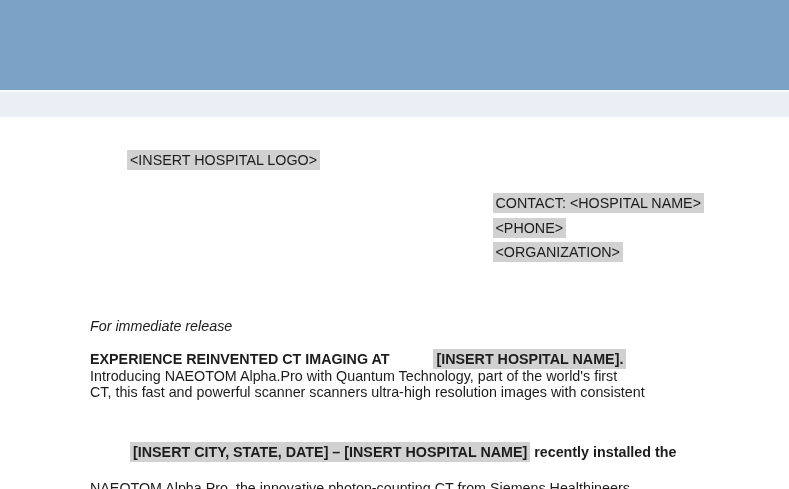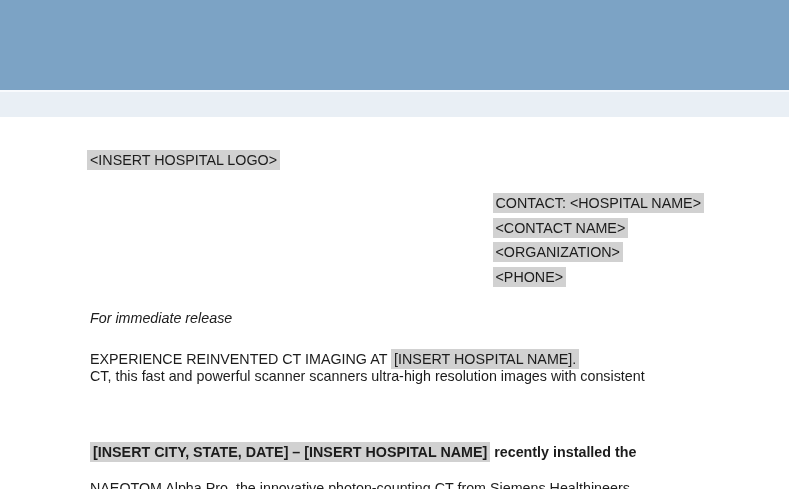--- a/index.html
+++ b/index.html
@@ -35,6 +35,7 @@
   .hl {
     background: #D1D1D1;
     padding: 2px 3px;
+    margin-left: 40px;
   }
 
   .logo-line {

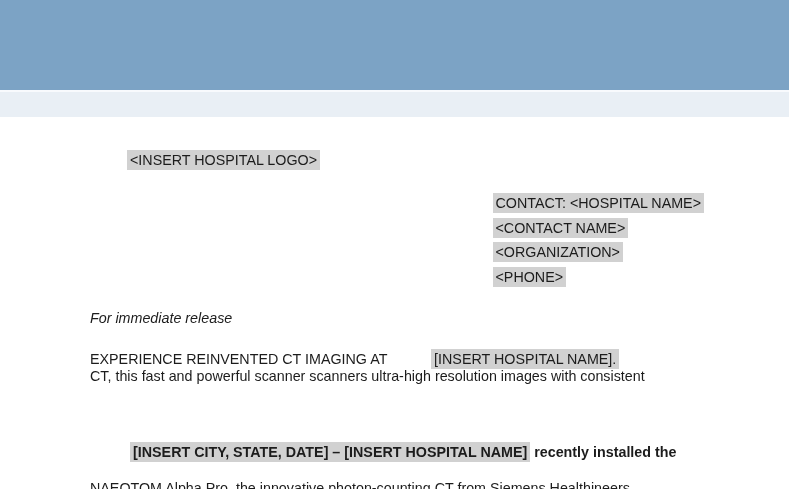--- a/index.html
+++ b/index.html
@@ -96,9 +96,6 @@
       <span class="hl">CONTACT: &lt;HOSPITAL NAME&gt;</span>
     </div>
     <div>
-      <span class="hl">&lt;CONTACT NAME&gt;</span>
-    </div>
-    <div>
       <span class="hl">&lt;ORGANIZATION&gt;</span>
     </div>
     <div>

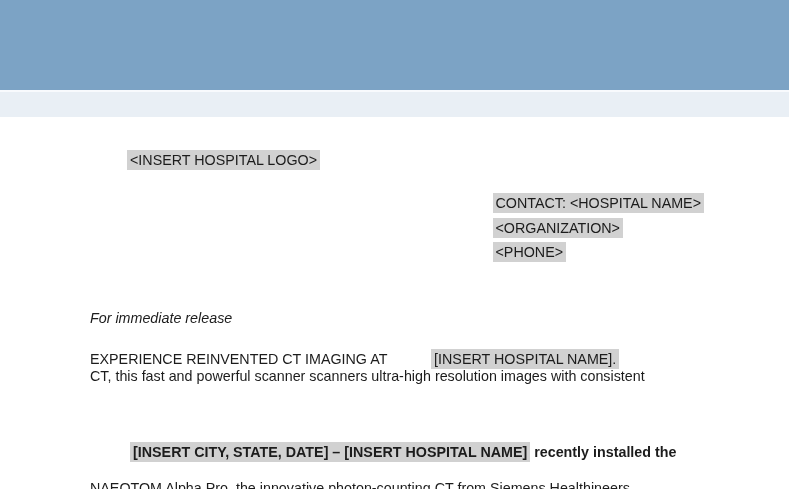--- a/index.html
+++ b/index.html
@@ -96,10 +96,10 @@
       <span class="hl">CONTACT: &lt;HOSPITAL NAME&gt;</span>
     </div>
     <div>
-      <span class="hl">&lt;ORGANIZATION&gt;</span>
+      <span class="hl">&lt;PHONE&gt;</span>
     </div>
     <div>
-      <span class="hl">&lt;PHONE&gt;</span>
+      <span class="hl">&lt;ORGANIZATION&gt;</span>
     </div>
   </div>
 

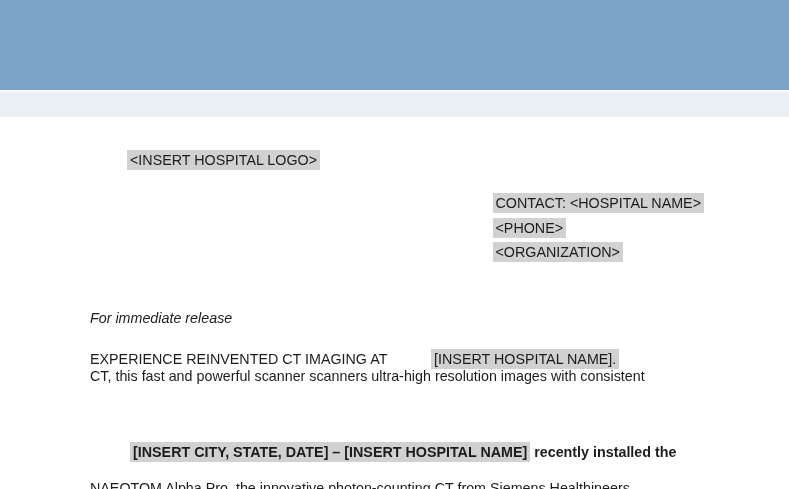--- a/index.html
+++ b/index.html
@@ -54,7 +54,7 @@
 
   .release-line {
     position: absolute;
-    left: 90px; top: 310px;
+    left: 90px; top: 318px;
     font-style: italic;
   }
 

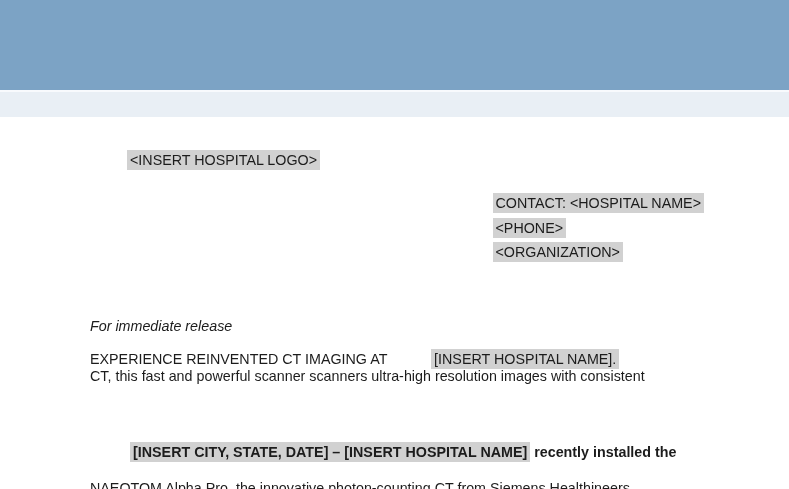--- a/index.html
+++ b/index.html
@@ -64,7 +64,7 @@
     width: 645px;
     line-height: 16.6px;
   }
-  .para-1 .headline { font-weight: normal; }
+  .para-1 .headline { font-weight: bold; }
   .para-1 .line { white-space: nowrap; }
 
   .para-2-line1 {

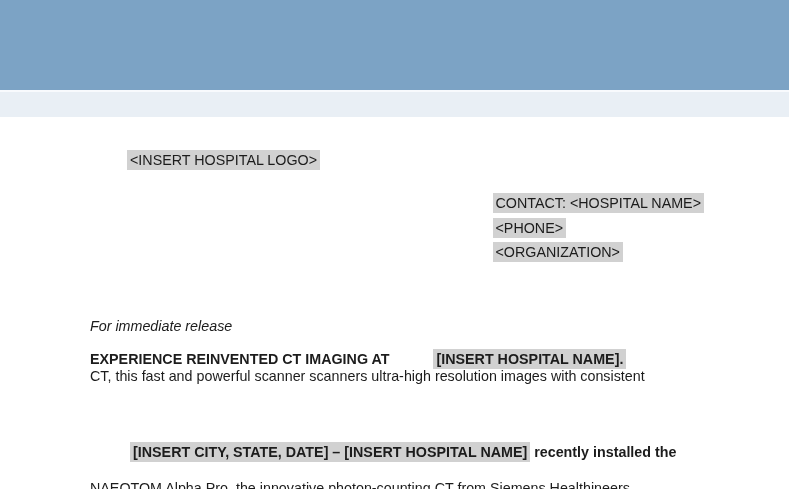--- a/index.html
+++ b/index.html
@@ -109,6 +109,7 @@
     <div class="line headline">
       <span>EXPERIENCE REINVENTED CT IMAGING AT </span><span class="hl">[INSERT HOSPITAL NAME].</span>
     </div>
+    <div class="line">Introducing NAEOTOM Alpha.Pro with Quantum Technology, part of the world's first</div>
     <div class="line">CT, this fast and powerful scanner scanners ultra-high resolution images with consistent</div>
   </div>
 

